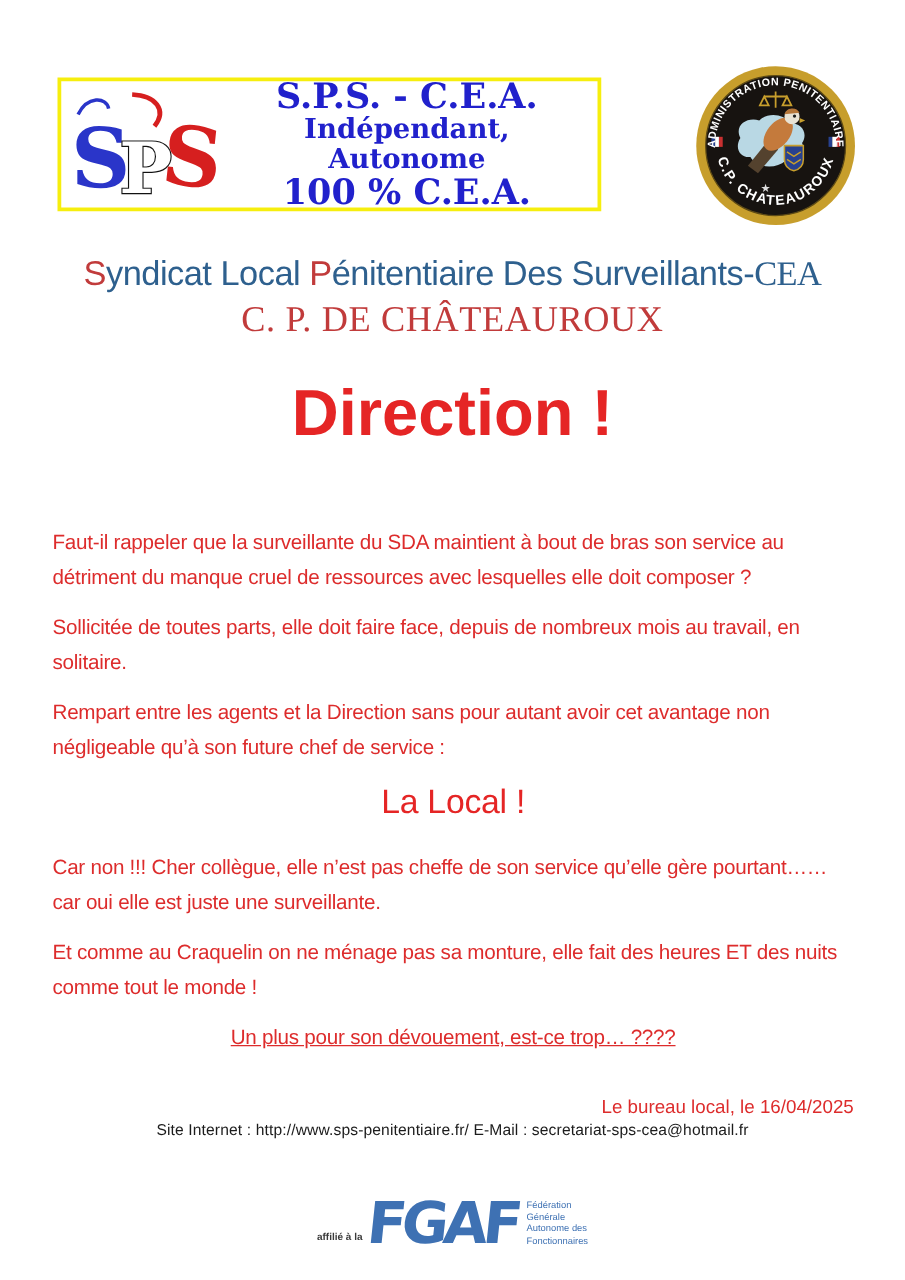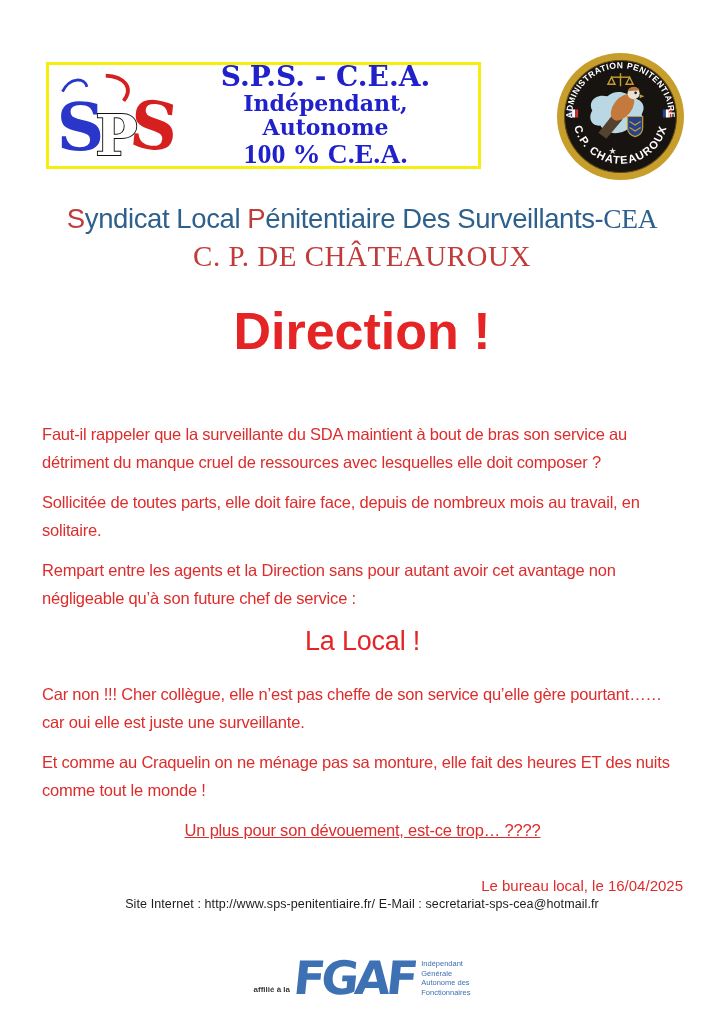--- a/index.html
+++ b/index.html
@@ -20,7 +20,7 @@
   }
   .logo-title{font-size:28px;}
   .logo-subtitle{font-size:22px;}
-  .logo-tagline{font-size:28px;font-family:Liberation Serif, serif;}
+  .logo-tagline{font-size:28px;}
   
   .badge{position:absolute;left:556px;top:52px;width:129px;height:129px;}
   

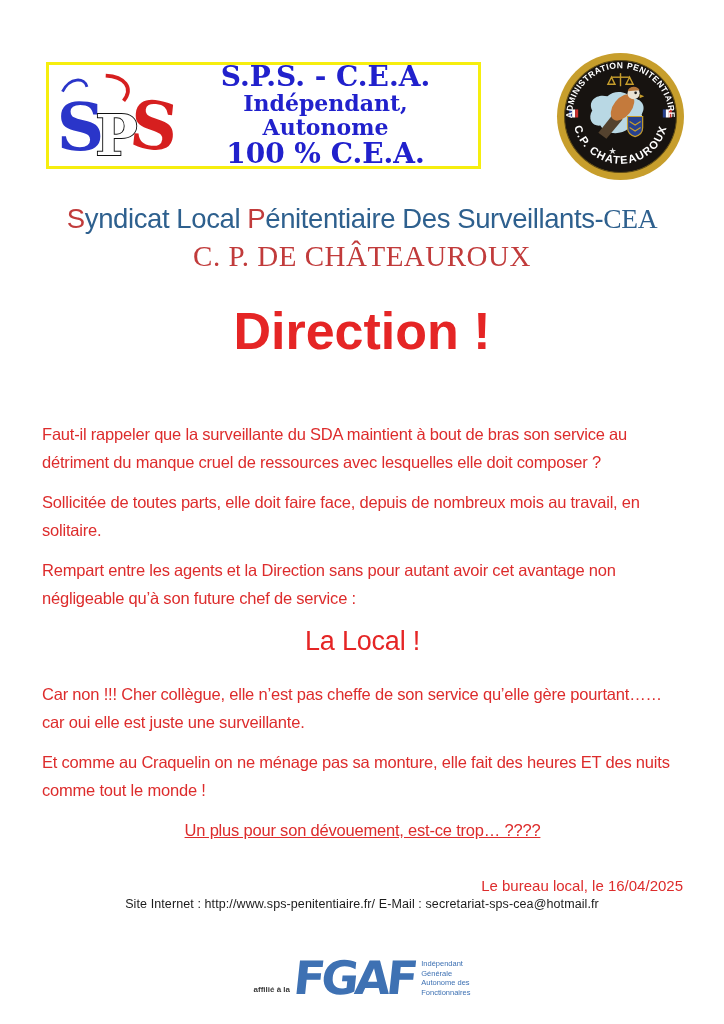--- a/index.html
+++ b/index.html
@@ -170,7 +170,7 @@
     <span class="fgaf-affil">affilié à la</span>
     <span class="fgaf-logo">FGAF</span>
     <span class="fgaf-caption">
-      <div>Indépendant</div>
+      <div>Fédération</div>
       <div>Générale</div>
       <div>Autonome des</div>
       <div>Fonctionnaires</div>

